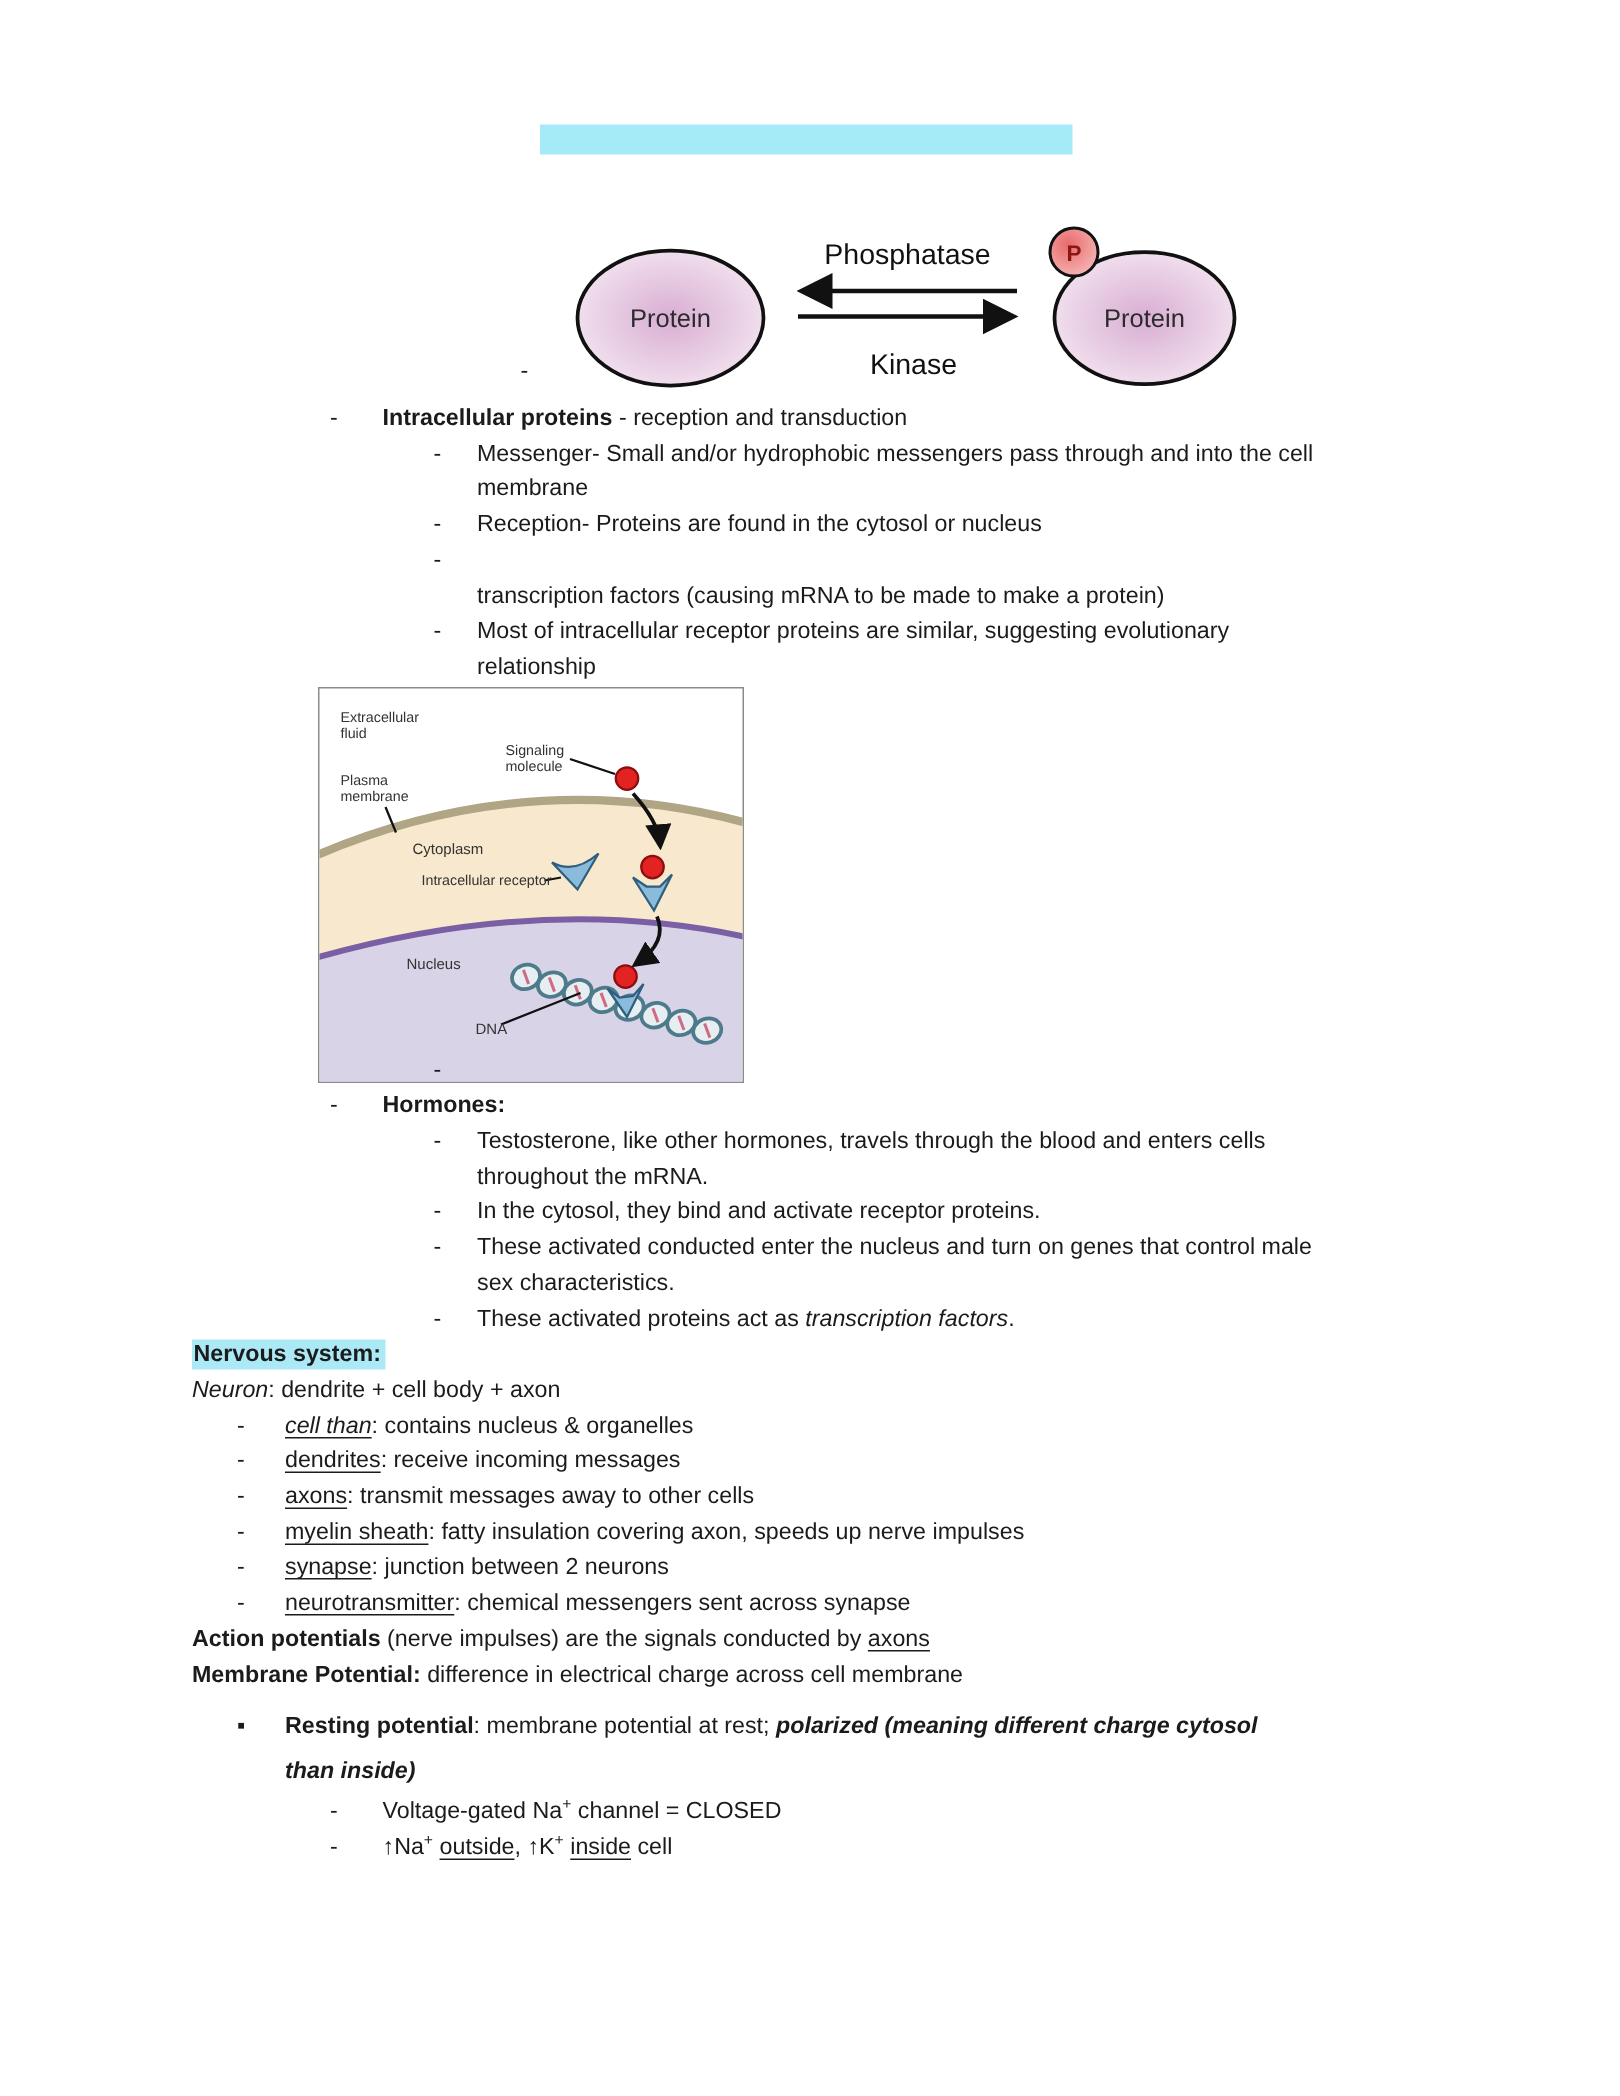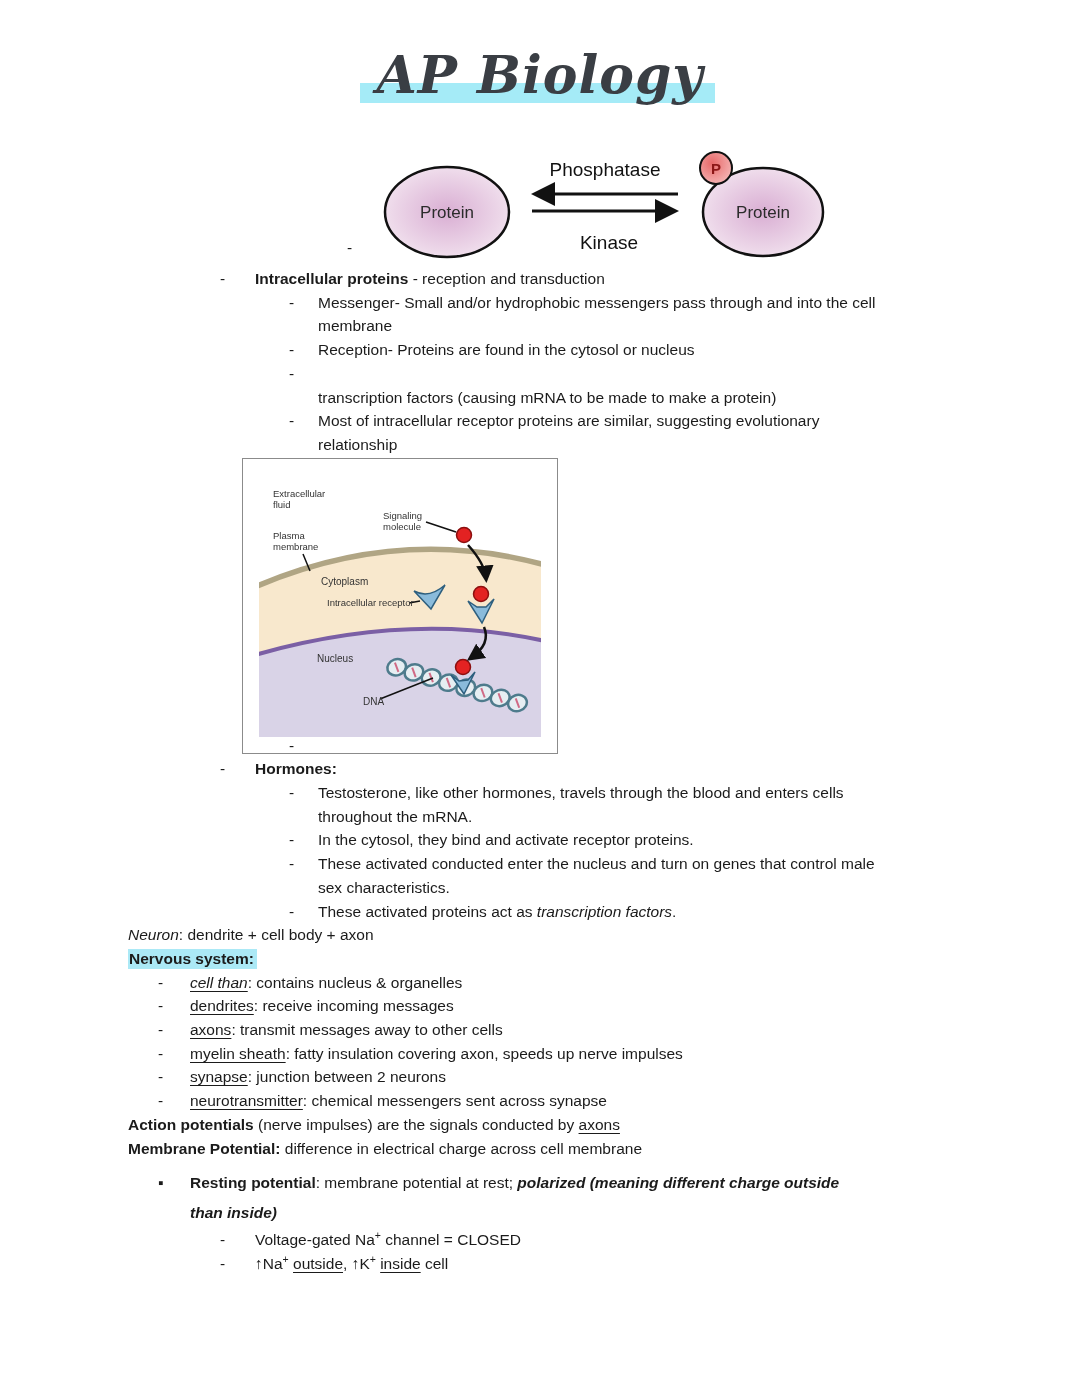--- a/index.html
+++ b/index.html
@@ -44,7 +44,6 @@
 
   <header>
     <div class="hl-bar"></div>
-    <h1 class="script-title">AP Biology</h1>
     <span class="stray-dash">-</span>
 
     <svg class="protein-svg" width="460" height="118" viewBox="0 0 460 118">

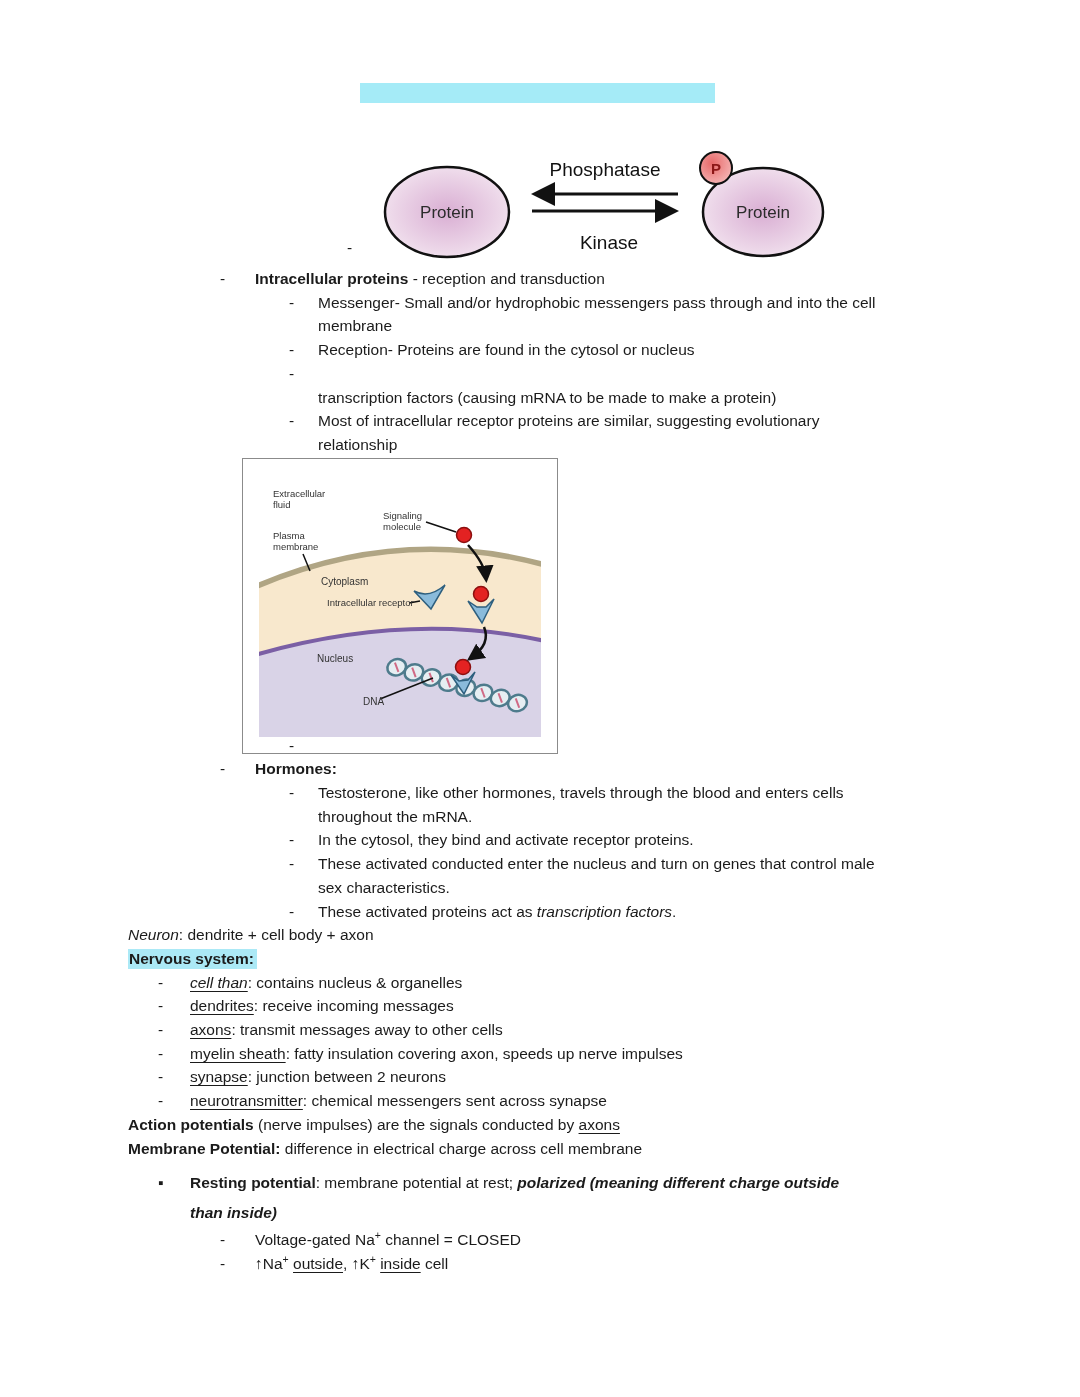--- a/index.html
+++ b/index.html
@@ -30,7 +30,7 @@
   .gap-top{margin-top:8px;}
   .pull-up{margin-top:-20px;}
   
-  .cell-figure{margin:1px 0 0 114px;width:282px;height:262px;border:1.5px solid #8b8b8b;padding:16px;
+  .cell-figure{margin:1px 0 0 84px;width:282px;height:262px;border:1.5px solid #8b8b8b;padding:0;
         background:#fff;}
   .diag-label{font-family:"Liberation Sans",sans-serif;font-size:9.5px;fill:#333;}
   .diag-label2{font-family:"Liberation Sans",sans-serif;font-size:10px;fill:#333;}

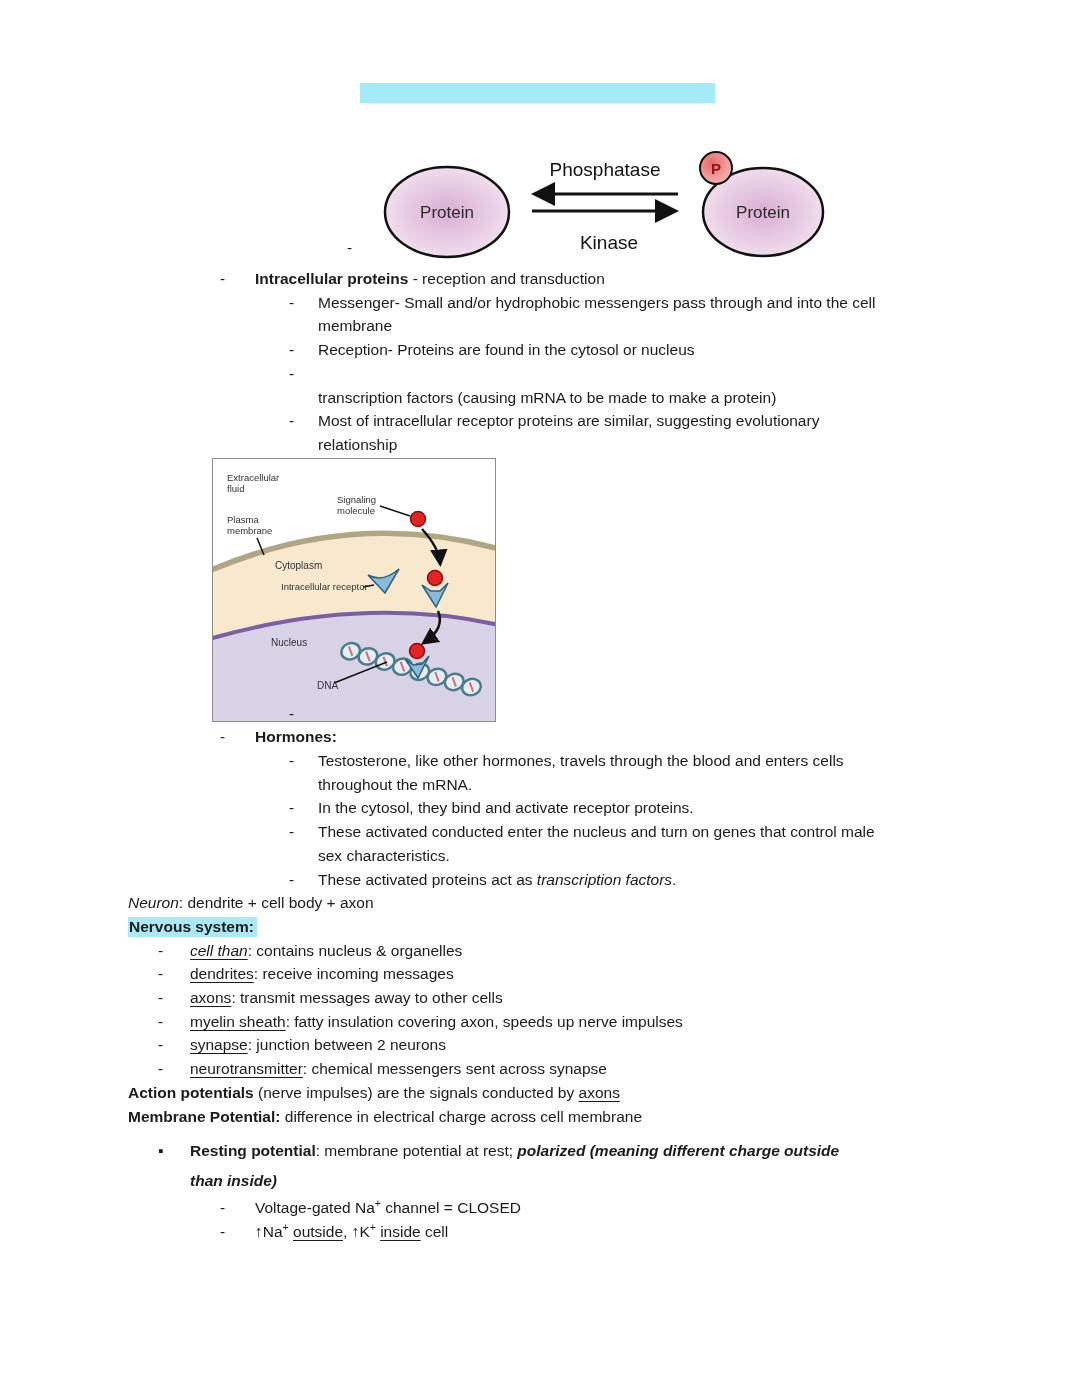--- a/index.html
+++ b/index.html
@@ -161,8 +161,8 @@
         <div class="row l2"><span class="bullet">-</span><span class="text"><span>These activated conducted enter the nucleus and turn on genes that control male</span></span></div>
         <div class="row l2"><span class="text"><span>sex characteristics.</span></span></div>
         <div class="row l2"><span class="bullet">-</span><span class="text"><span>These activated proteins act as </span><span class="i">transcription factors</span><span>.</span></span></div>
+        <div class="row l0"><span class="text"><span class="b hl">Nervous system:</span></span></div>
         <div class="row l0"><span class="text"><span class="i">Neuron</span><span>: dendrite + cell body + axon</span></span></div>
-        <div class="row l0"><span class="text"><span class="b hl">Nervous system:</span></span></div>
         <div class="row n1"><span class="bullet">-</span><span class="text"><span class="i u">cell than</span><span>: contains nucleus &amp; organelles</span></span></div>
         <div class="row n1"><span class="bullet">-</span><span class="text"><span class="u">dendrites</span><span>: receive incoming messages</span></span></div>
         <div class="row n1"><span class="bullet">-</span><span class="text"><span class="u">axons</span><span>: transmit messages away to other cells</span></span></div>

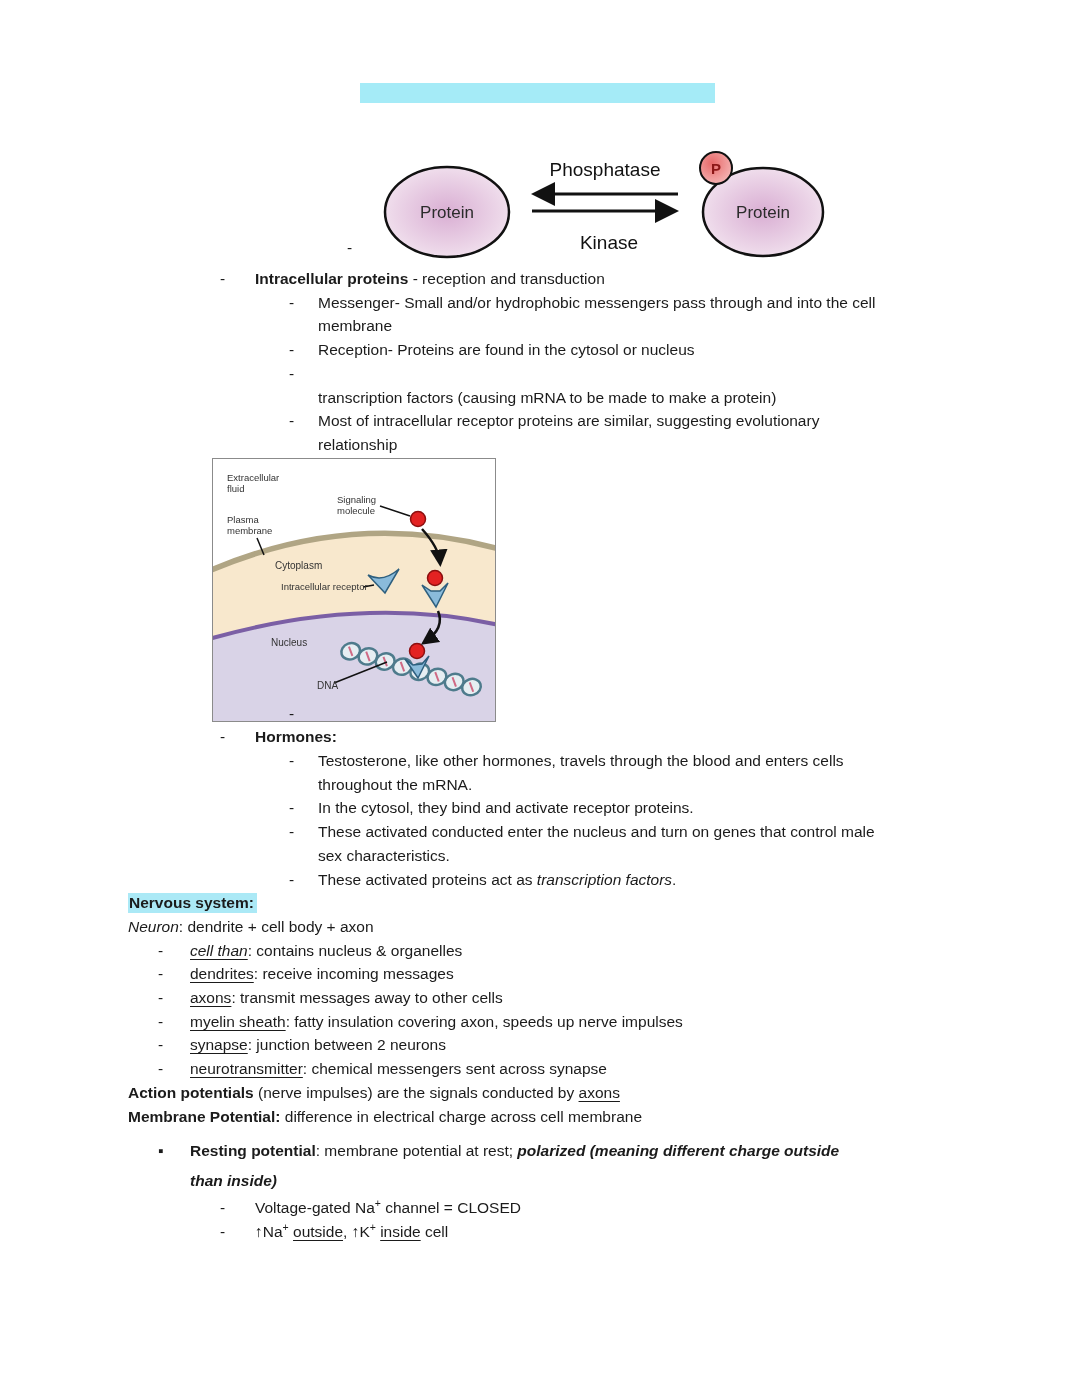--- a/index.html
+++ b/index.html
@@ -171,7 +171,7 @@
         <div class="row n1"><span class="bullet">-</span><span class="text"><span class="u">neurotransmitter</span><span>: chemical messengers sent across synapse</span></span></div>
         <div class="row l0"><span class="text"><span class="b">Action potentials</span><span> (nerve impulses) are the signals conducted by </span><span class="u">axons</span></span></div>
         <div class="row l0"><span class="text"><span class="b">Membrane Potential:</span><span> difference in electrical charge across cell membrane</span></span></div>
-        <div class="row n1 sp gap-top"><span class="bullet">▪</span><span class="text"><span class="b">Resting potential</span><span>: membrane potential at rest; </span><span class="b i">polarized (meaning different charge outside</span></span></div>
+        <div class="row n1 sp gap-top"><span class="bullet">▪</span><span class="text"><span class="b">Resting potential</span><span>: membrane potential at rest; </span><span class="b i">polarized (meaning different charge cytosol</span></span></div>
         <div class="row n1 sp"><span class="text"><span class="b i">than inside)</span></span></div>
         <div class="row l1"><span class="bullet">-</span><span class="text"><span>Voltage-gated Na</span><span class="sup">+</span><span> channel = CLOSED</span></span></div>
         <div class="row l1"><span class="bullet">-</span><span class="text"><span>↑Na</span><span class="sup">+</span><span> </span><span class="u">outside</span><span>, ↑K</span><span class="sup">+</span><span> </span><span class="u">inside</span><span> cell</span></span></div>

